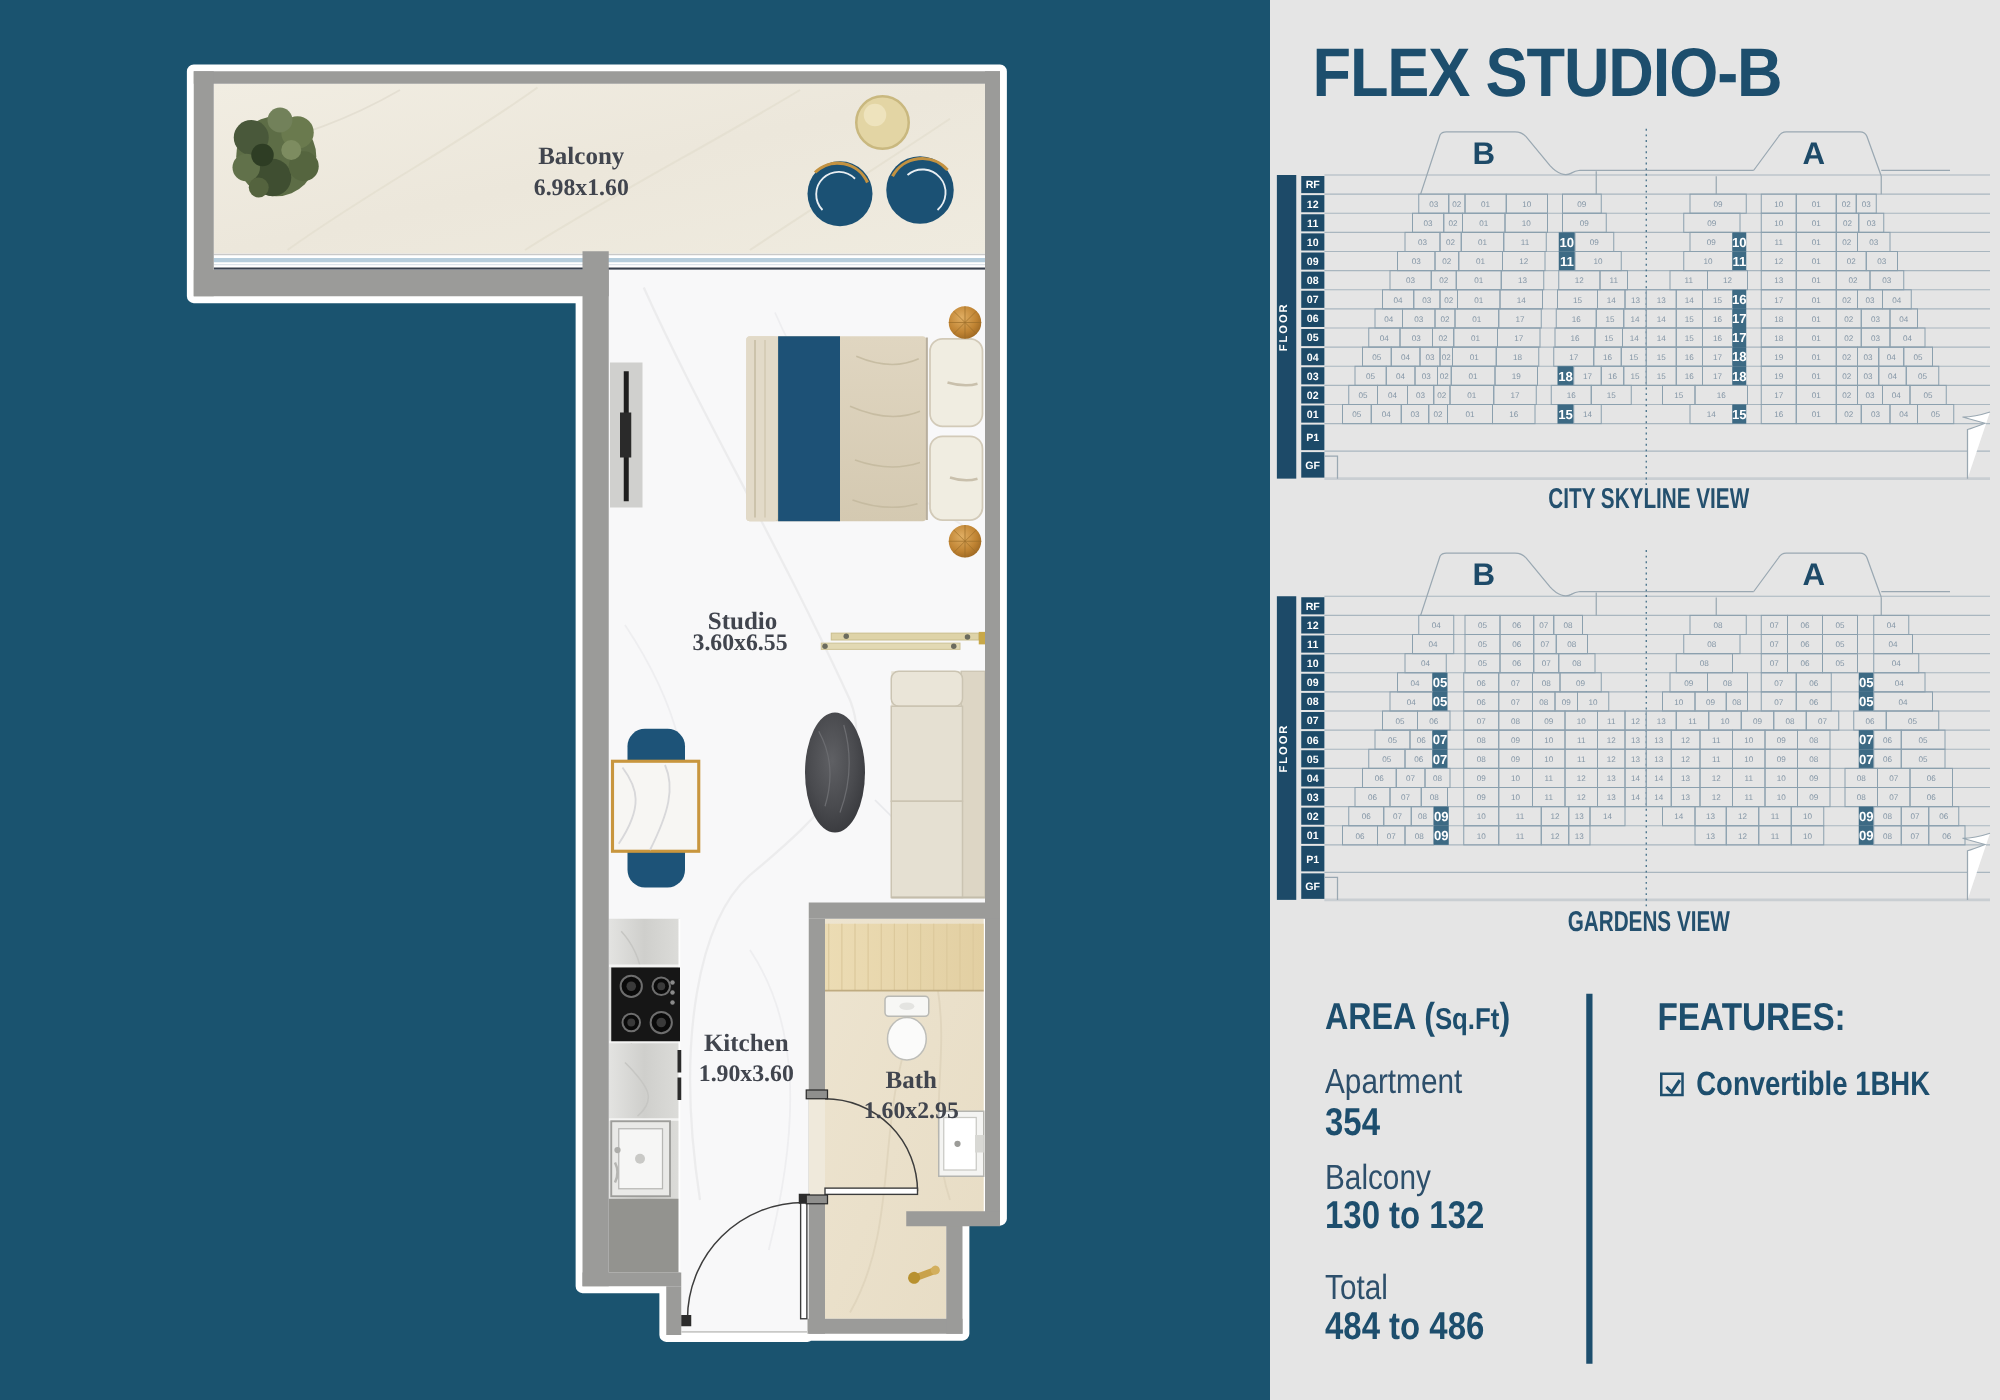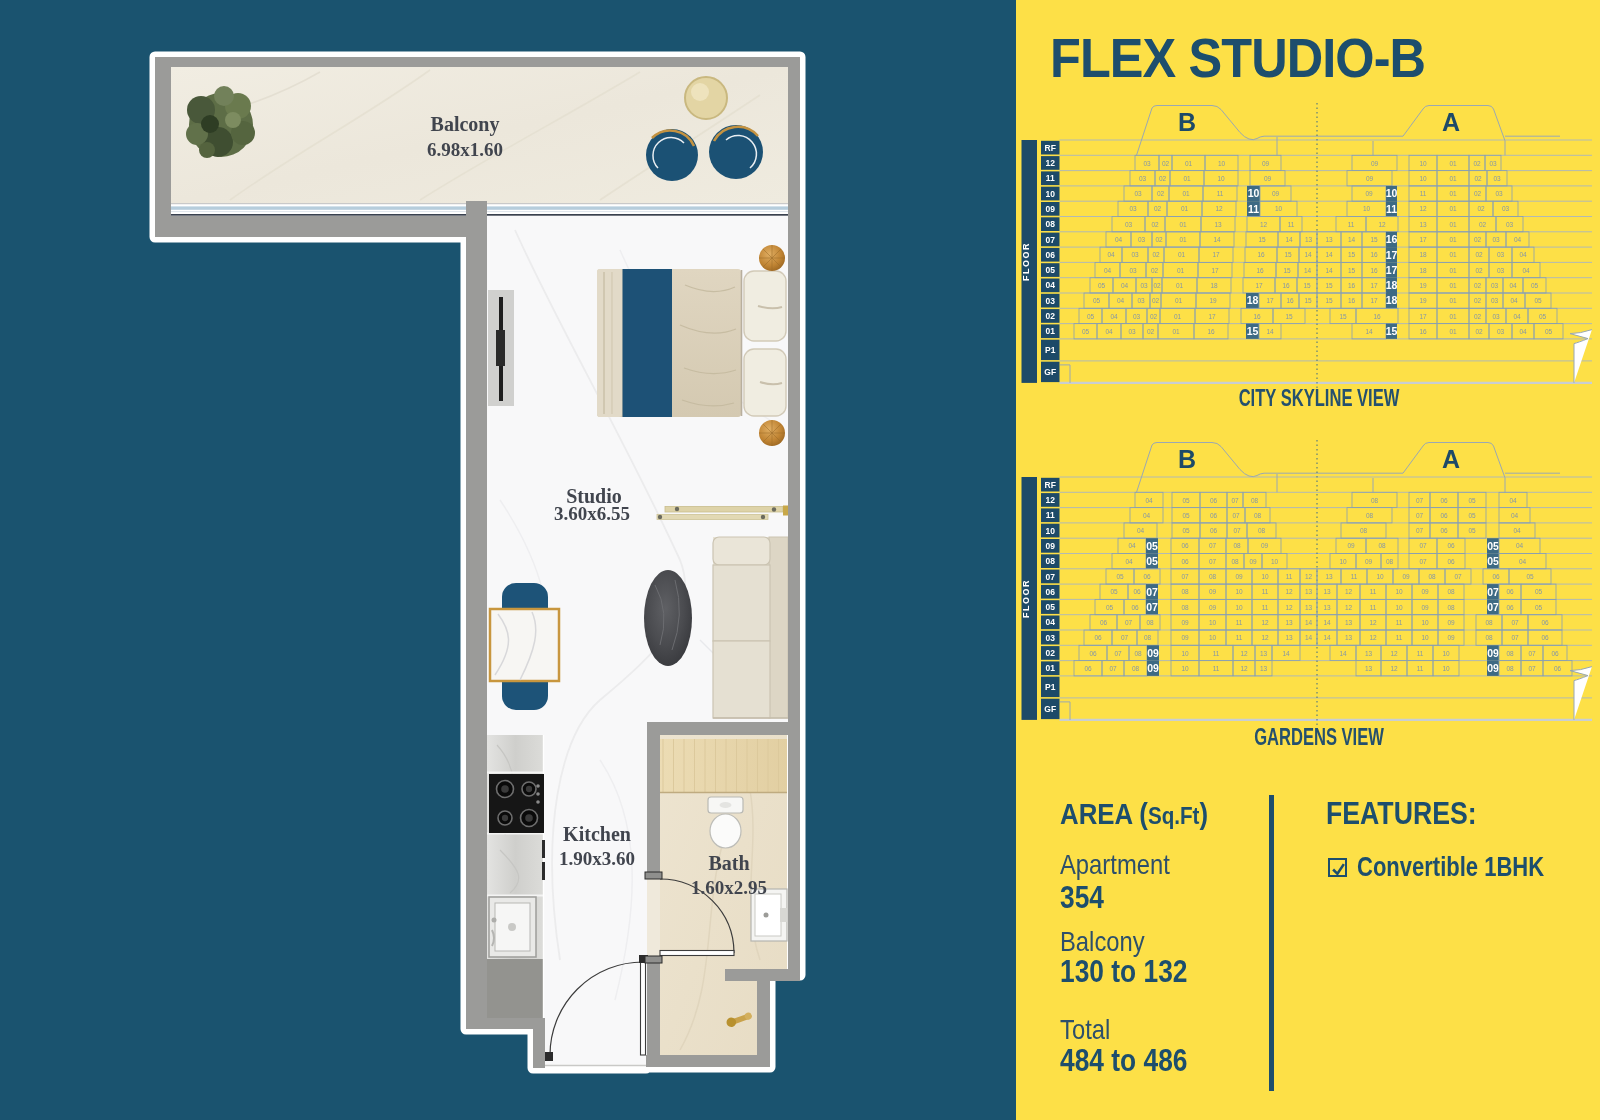--- a/index.html
+++ b/index.html
@@ -6,7 +6,7 @@
   html,body { width:1600px; height:1120px; overflow:hidden; }
   .page { position:relative; width:1600px; height:1120px; background:#1a536f;
           font-family:"Liberation Sans", sans-serif; }
-  .panel { position:absolute; left:1016px; top:0; width:584px; height:1120px; background:#fde047; }
+  .panel { position:absolute; left:1016px; top:0; width:584px; height:1120px; background:#e5e5e5; }
   .title { position:absolute; left:34px; top:26px; font-size:55px; font-weight:bold;
            color:#1d4e6d; letter-spacing:-1px; white-space:nowrap; transform:scaleX(0.918); transform-origin:left; }
   .cap { position:absolute; left:11px; width:584px; text-align:center; font-weight:bold; font-size:23px;

